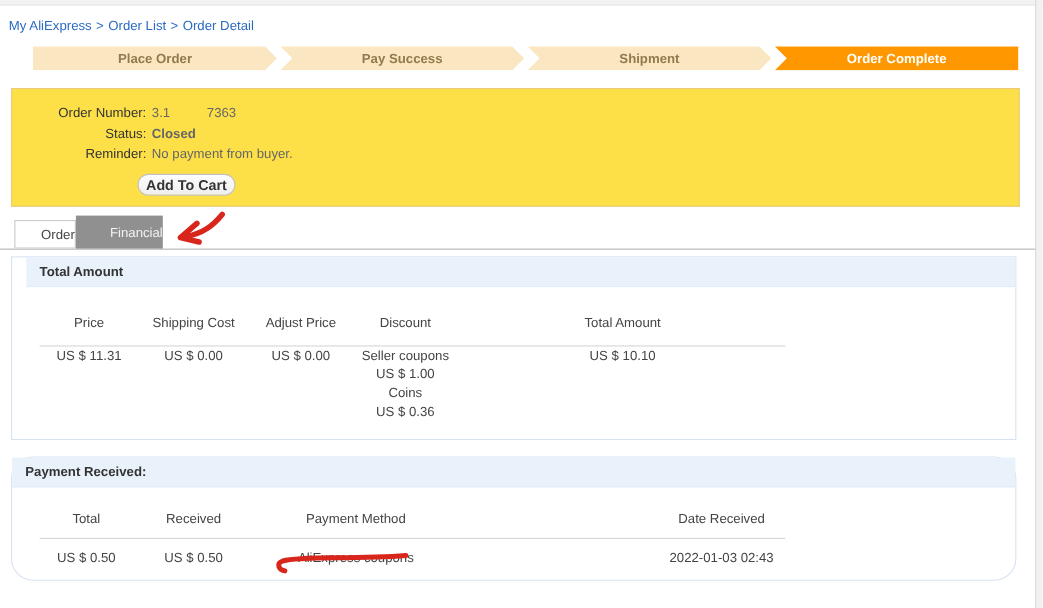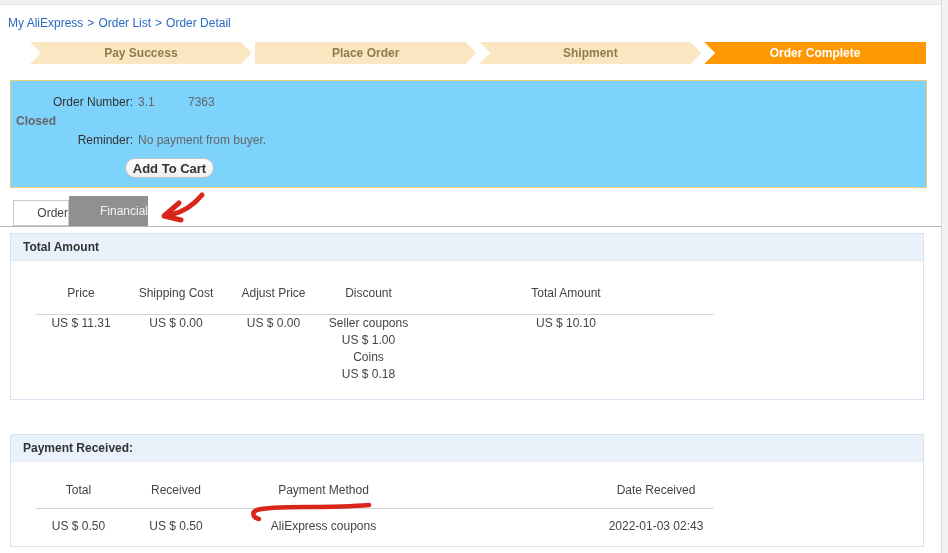--- a/index.html
+++ b/index.html
@@ -84,8 +84,8 @@
 </div>
 
 <div class="progress">
+  <div class="step">Place Order</div>
   <div class="step notched">Pay Success</div>
-  <div class="step">Place Order</div>
   <div class="step notched">Shipment</div>
   <div class="step notched active">Order Complete</div>
 </div>

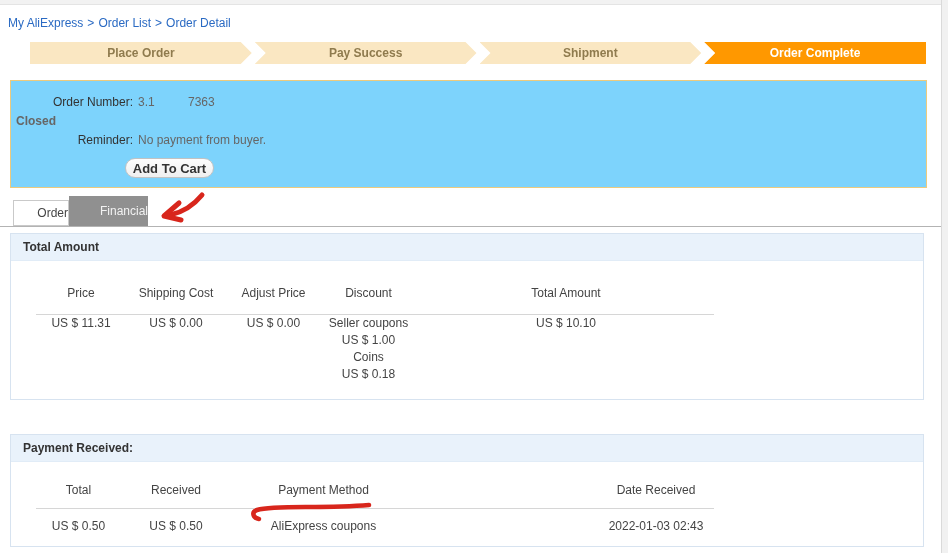--- a/index.html
+++ b/index.html
@@ -34,7 +34,7 @@
 
   
   .order-box { position:absolute; left:10px; top:80px; width:917px; height:108px;
-    background:#7dd3fc; border:1px solid #ecca7d; padding-top:13px; }
+    background:#fde047; border:1px solid #ecca7d; padding-top:13px; }
   .info-row { display:flex; height:19px; line-height:16px; }
   .info-row .lbl { width:122px; text-align:right; color:#333; }
   .info-row .val { margin-left:5px; color:#666; }

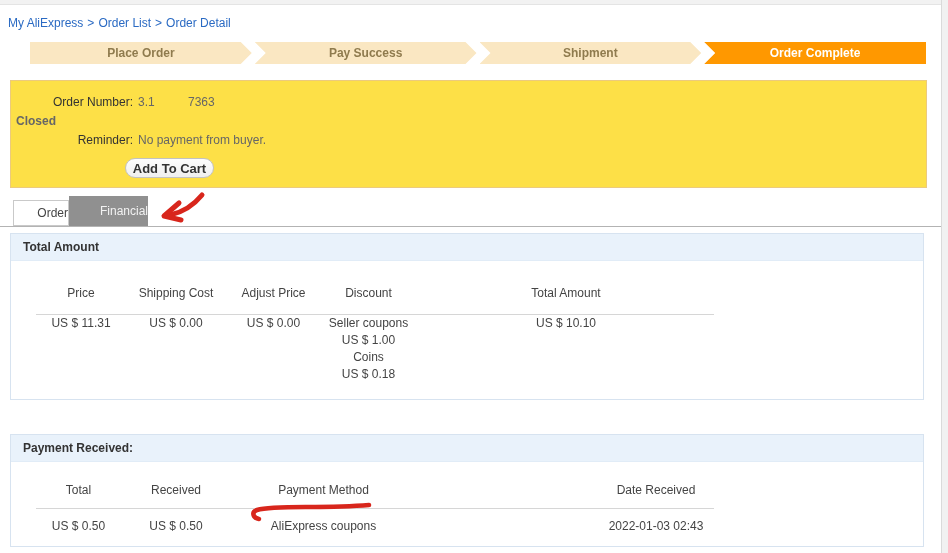--- a/index.html
+++ b/index.html
@@ -96,6 +96,7 @@
     <span class="val val-ordernum">3.1          7363</span>
   </div>
   <div class="info-row">
+    <span class="lbl">Status:</span>
     <span class="val val-status">Closed</span>
   </div>
   <div class="info-row">

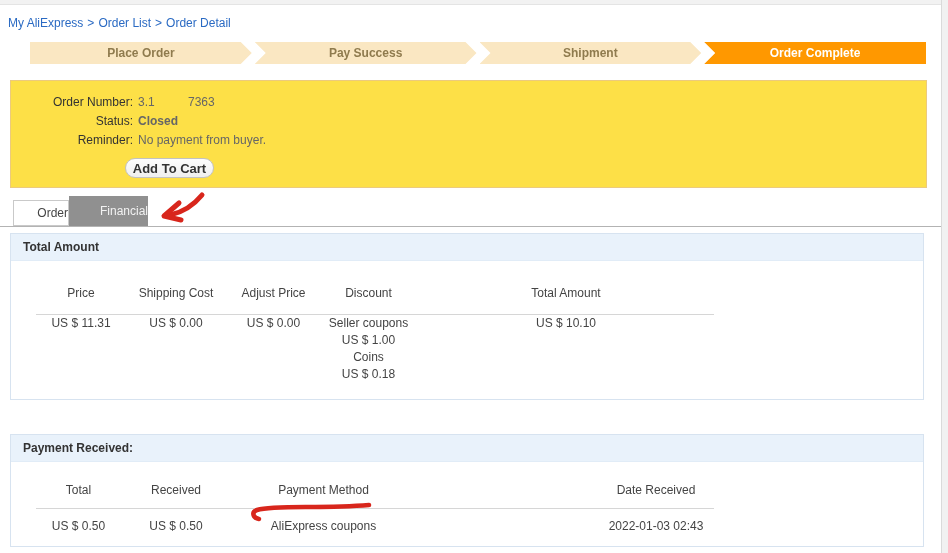--- a/index.html
+++ b/index.html
@@ -57,7 +57,7 @@
 
   
   .section-box { position:absolute; left:10px; background:#fff; border:1px solid #d7e3f0; }
-  .sec-total { top:233px; width:914px; height:167px; }
+  .sec-total { top:233px; width:914px; height:167px;padding-left:13px; }
   .sec-payment { top:434px; width:914px; height:113px; }
   .sec-header { height:27px; line-height:27px; background:#e9f2fb; padding-left:12px;
     font-weight:bold; color:#333; border-bottom:1px solid #e1ecf7; }

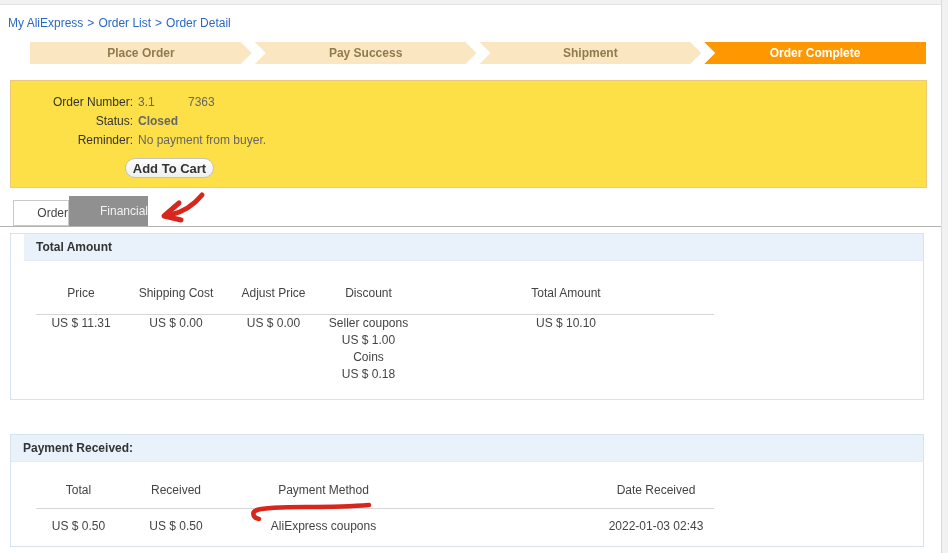--- a/index.html
+++ b/index.html
@@ -132,7 +132,7 @@
       <div class="discount-line">Seller coupons</div>
       <div class="discount-line">US $ 1.00</div>
       <div class="discount-line">Coins</div>
-      <div class="discount-line">US $ 0.18</div>
+      <div class="discount-line">US $ 0.36</div>
     </div>
     <div class="c ta-c5 cell-line">US $ 10.10</div>
   </div>

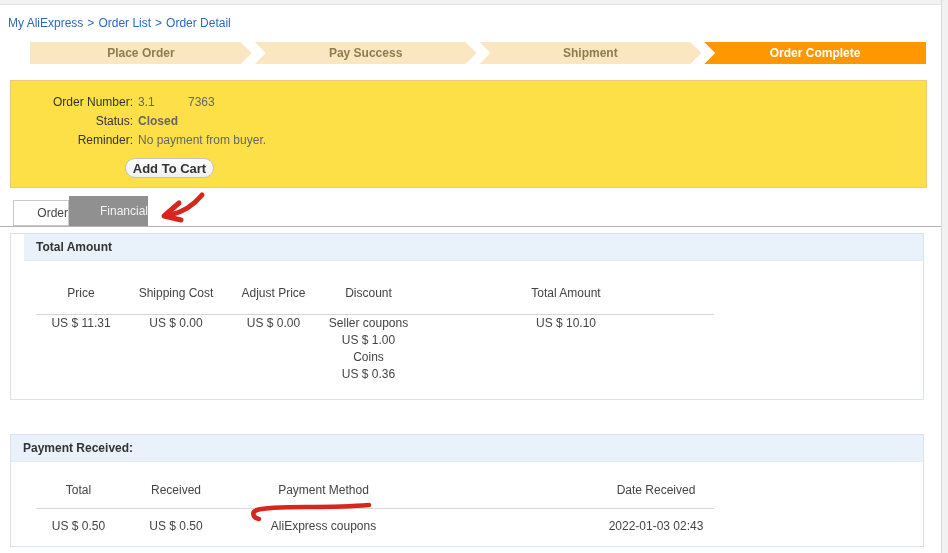--- a/index.html
+++ b/index.html
@@ -58,7 +58,7 @@
   
   .section-box { position:absolute; left:10px; background:#fff; border:1px solid #d7e3f0; }
   .sec-total { top:233px; width:914px; height:167px;padding-left:13px; }
-  .sec-payment { top:434px; width:914px; height:113px; }
+  .sec-payment { top:415px; width:914px; height:113px;border-radius:20px; }
   .sec-header { height:27px; line-height:27px; background:#e9f2fb; padding-left:12px;
     font-weight:bold; color:#333; border-bottom:1px solid #e1ecf7; }
   .cols-row { position:absolute; left:25px; display:flex; color:#444; }

